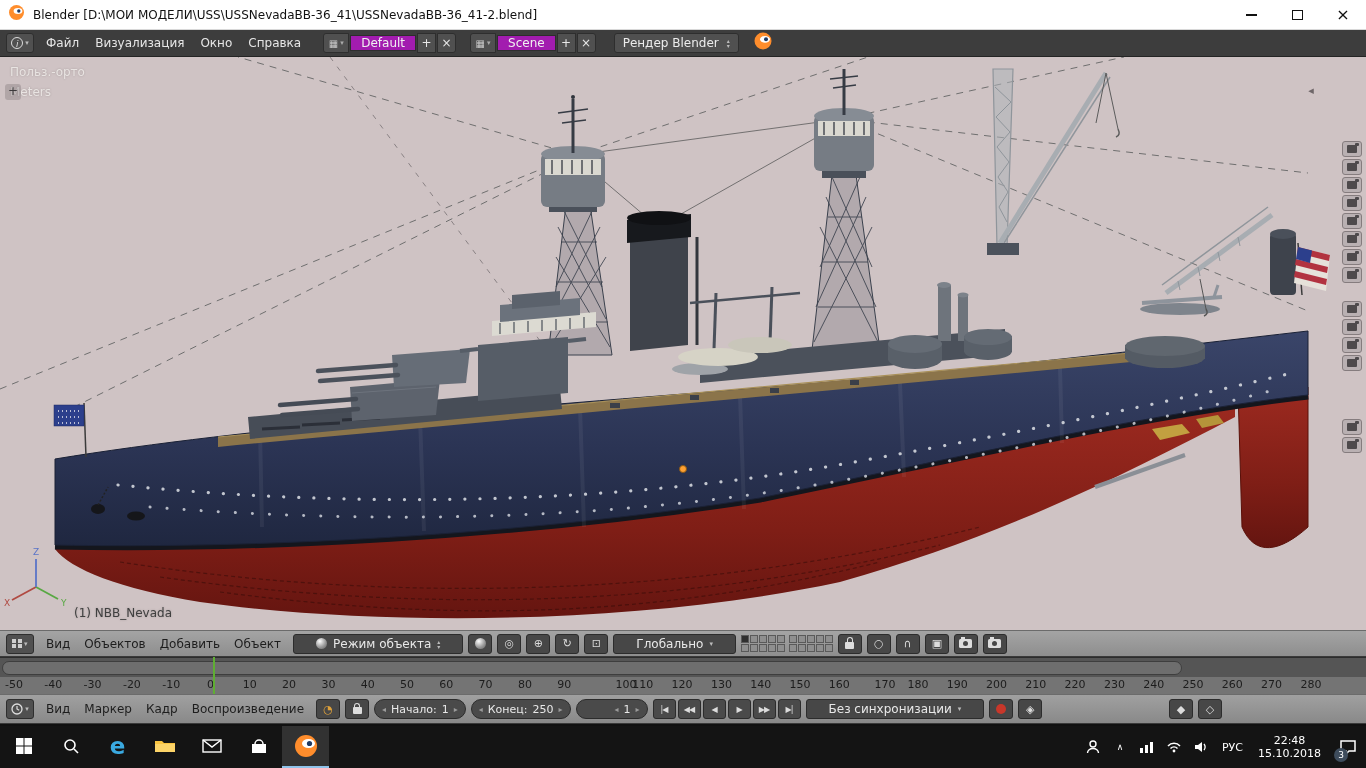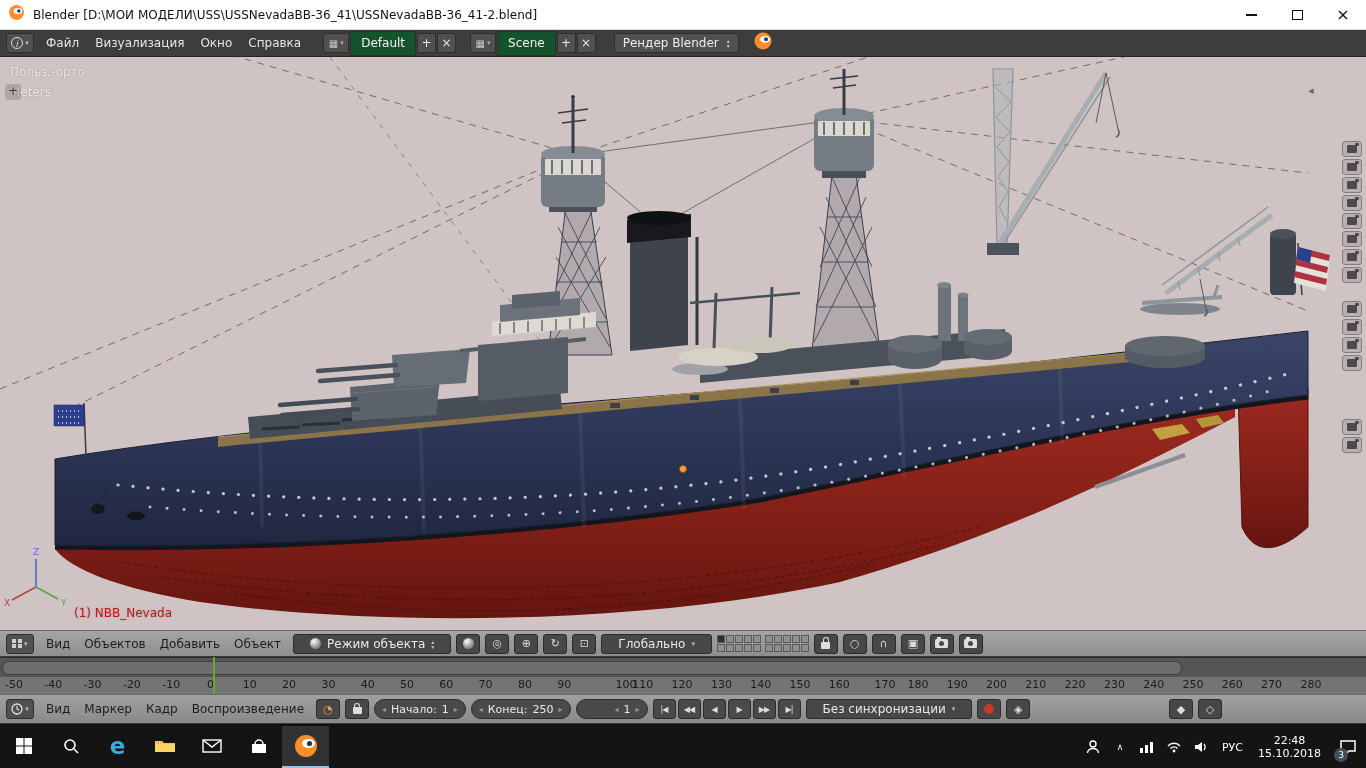--- a/index.html
+++ b/index.html
@@ -23,7 +23,7 @@
   .dbgroup{display:flex;align-items:center;gap:1px;margin-left:10px}
   .dbbrowse{width:26px;height:20px;background:#505050;border:1px solid #2e2e2e;border-radius:3px 0 0 3px;display:flex;align-items:center;justify-content:center;gap:2px;color:#ccc;font-size:10px}
   .dbbrowse::after{content:"▾";font-size:7px;color:#aaa}
-  .dbfield{height:25px;background:#14532d;border:1px solid #2e2e2e;display:flex;align-items:center;padding:0 10px;color:#f0f0f0;font-size:12px}
+  .dbfield{height:16px;background:#a21caf;border:1px solid #2e2e2e;display:flex;align-items:center;padding:0 10px;color:#f0f0f0;font-size:12px}
   .dbbtn{width:19px;height:20px;background:#505050;border:1px solid #2e2e2e;display:flex;align-items:center;justify-content:center;color:#e8e8e8;font-size:12px}
   .dbbtn.last{border-radius:0 3px 3px 0}
   .engine{height:20px;background:#505050;border:1px solid #2e2e2e;border-radius:3px;display:flex;align-items:center;gap:8px;padding:0 8px;color:#ececec;font-size:12px;margin-left:14px}

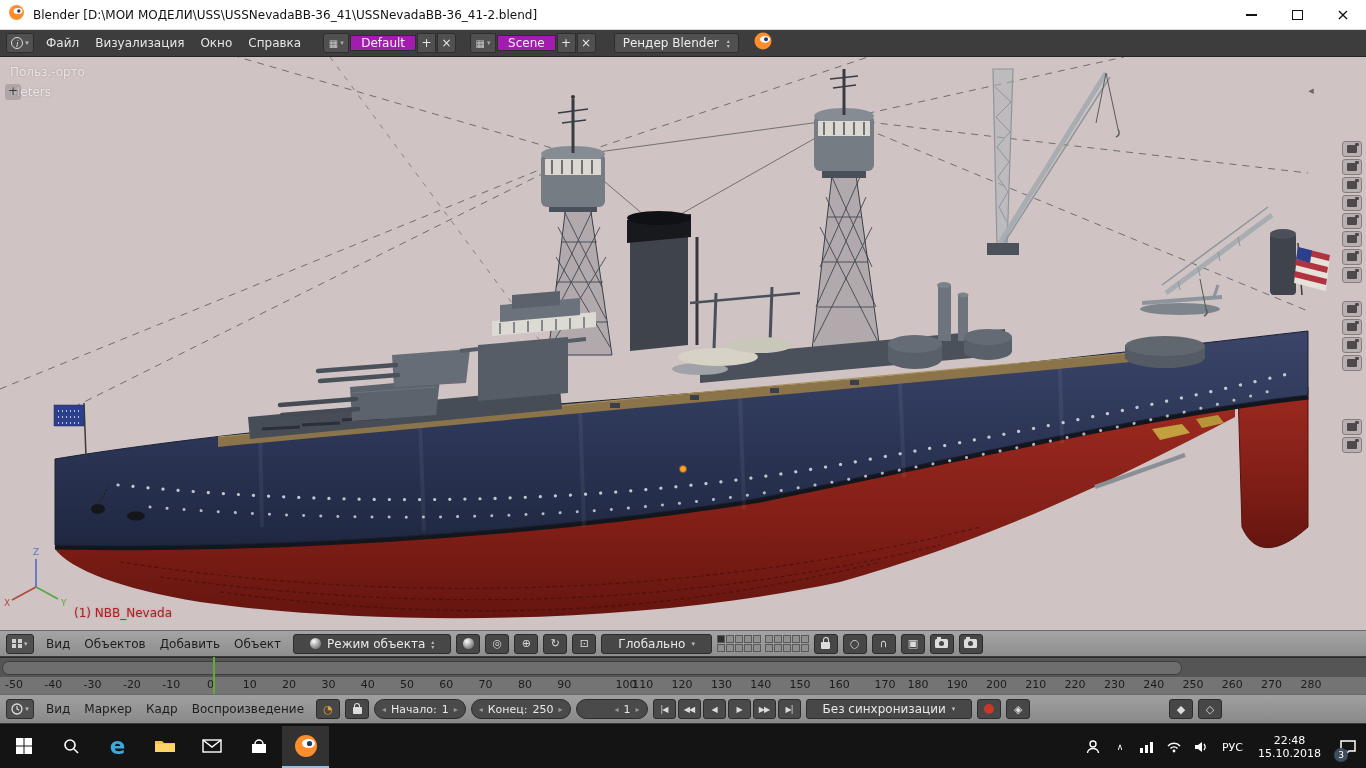--- a/index.html
+++ b/index.html
@@ -34,7 +34,7 @@
   .viewport{position:relative;height:573px;background:#cfc3c4;overflow:hidden}
   .viewport svg.scene{position:absolute;left:0;top:0}
   .vp-label{position:absolute;left:10px;font-size:12px;color:#e9e4e2;text-shadow:0 0 2px rgba(90,80,80,.35)}
-  .vp-object-label{position:absolute;left:74px;bottom:10px;font-size:12px;color:#b91c1c;text-shadow:0 0 2px rgba(90,80,80,.35)}
+  .vp-object-label{position:absolute;left:74px;bottom:10px;font-size:12px;color:#404040;text-shadow:0 0 2px rgba(90,80,80,.35)}
   .toolshelf-tab{position:absolute;left:5px;top:27px;width:16px;height:16px;border-radius:3px;background:rgba(120,112,114,.35);color:#3c3a3b;font-size:12px;line-height:15px;text-align:center}
   .props-arrow{position:absolute;right:48px;top:27px;width:14px;height:14px;color:#6e6668;font-size:11px;line-height:14px;text-align:center}
   .props-arrow::after{content:"◂"}

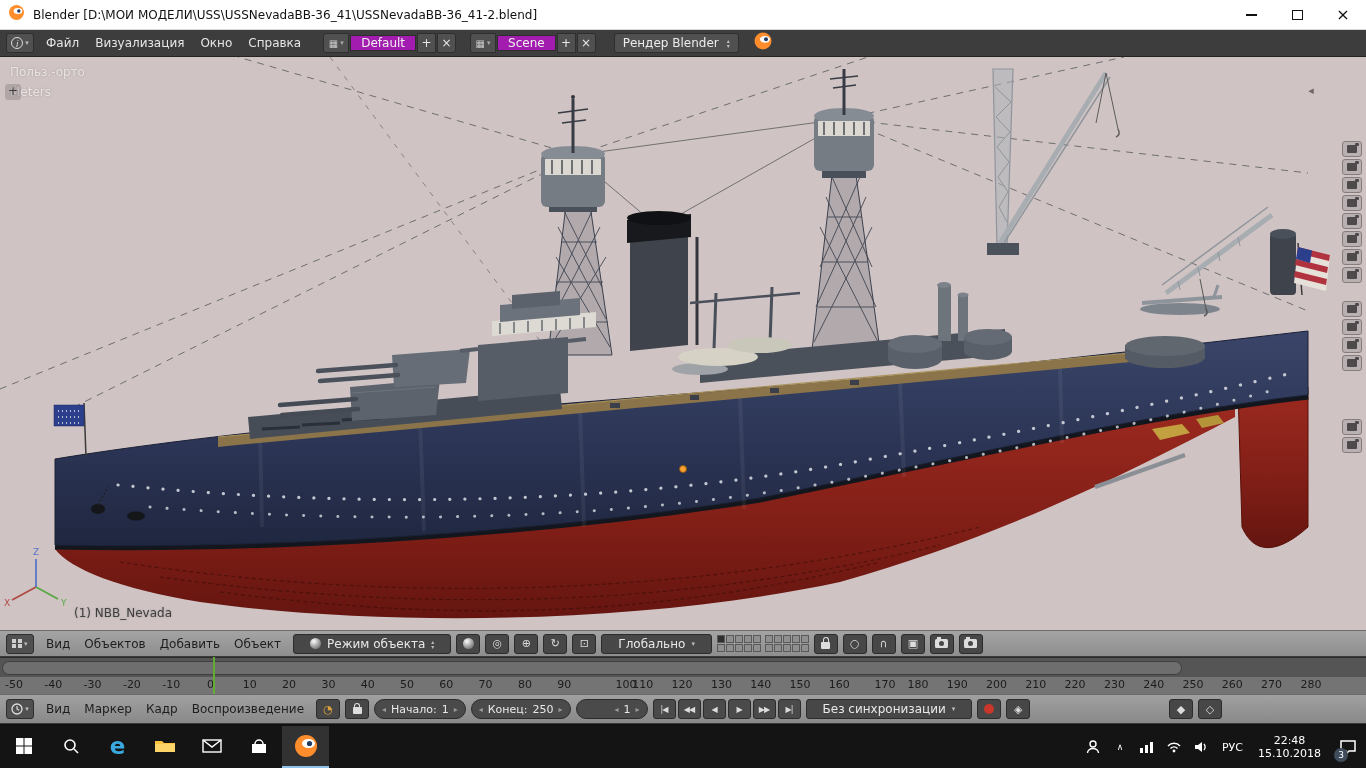--- a/index.html
+++ b/index.html
@@ -45,7 +45,7 @@
   
   .ghdr{display:flex;align-items:center;gap:5px;padding:0 6px;border-top:1px solid #6b6b6b;border-bottom:1px solid #3a3a3a}
   .hmenu{color:#1d1d1d;font-size:12px;padding:0 7px;white-space:nowrap}
-  .wdg{height:20px;background:#474747;border:1px solid #2c2c2c;border-radius:3px;display:flex;align-items:center;gap:6px;padding:0 16px;color:#e8e8e8;font-size:12px;white-space:nowrap}
+  .wdg{height:20px;background:#474747;border:1px solid #2c2c2c;border-radius:3px;display:flex;align-items:center;gap:6px;padding:0 22px;color:#e8e8e8;font-size:12px;white-space:nowrap}
   .sqbtn{width:24px;height:20px;background:#474747;border:1px solid #2c2c2c;border-radius:3px;display:flex;align-items:center;justify-content:center;color:#dcdcdc;font-size:11px}
   .ball{width:11px;height:11px;border-radius:50%;background:radial-gradient(circle at 35% 30%,#fdfdfd,#9a9a9a 55%,#5c5c5c)}
   .icon-grid{display:grid;grid-template-columns:4px 4px;grid-auto-rows:4px;gap:1.5px}

